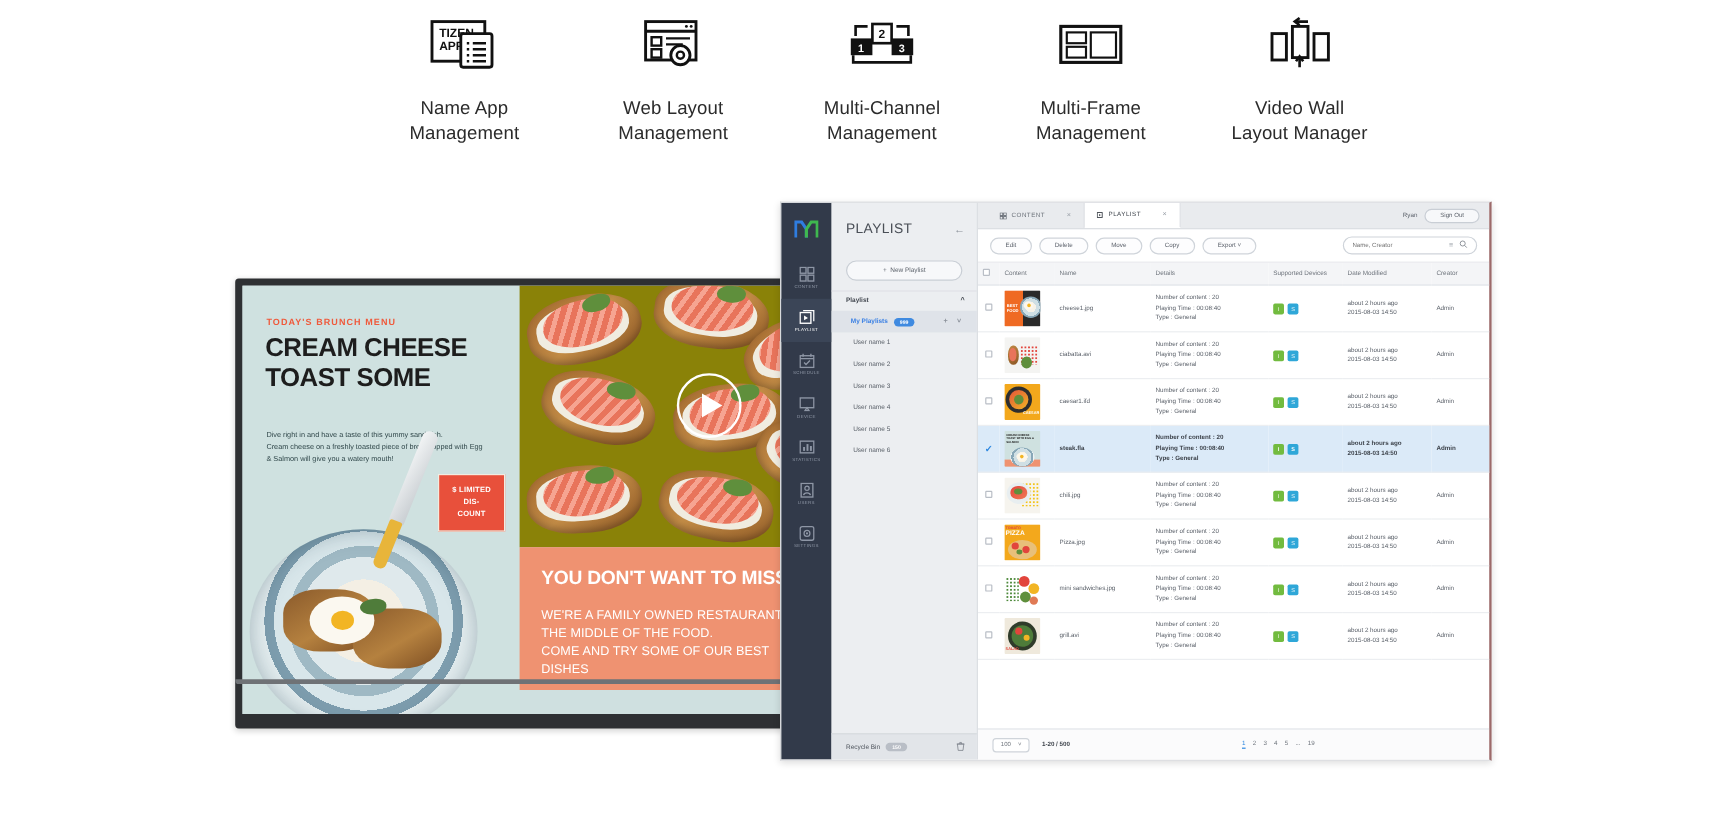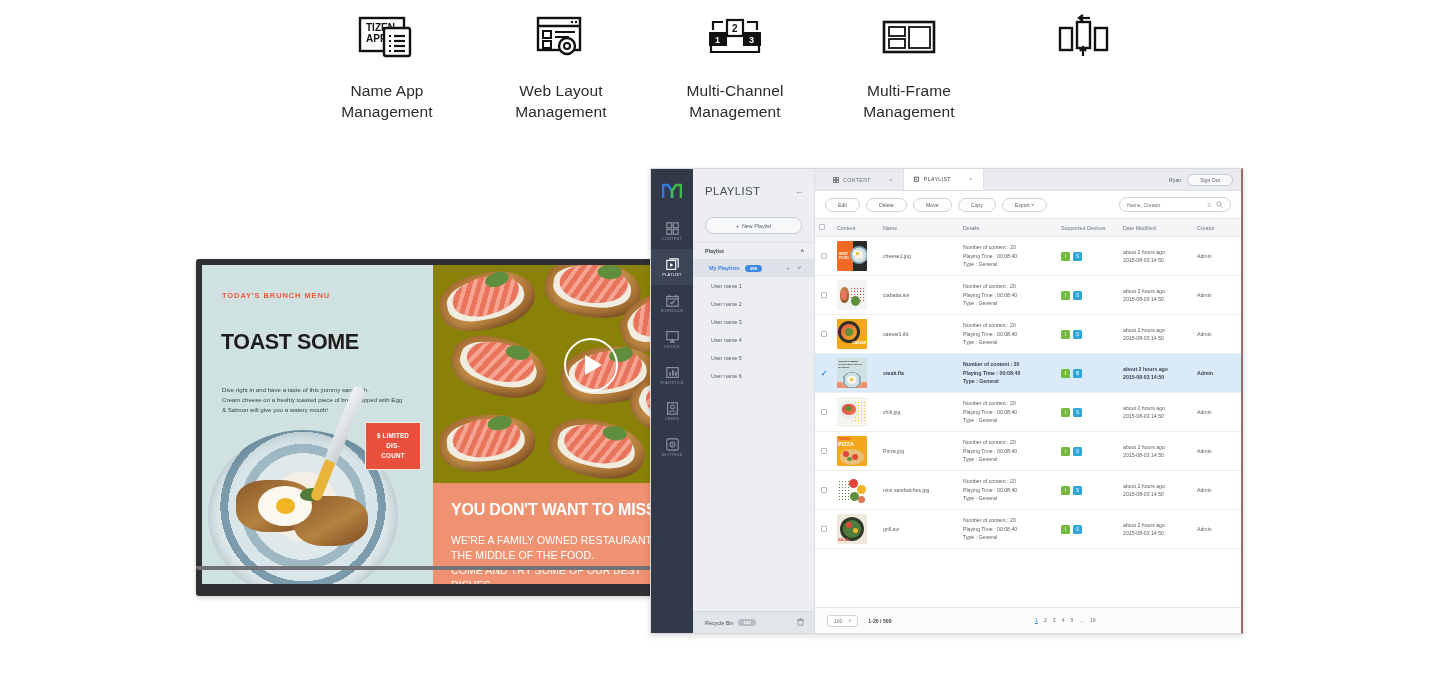--- a/index.html
+++ b/index.html
@@ -413,6 +413,10 @@
           <path d="M29 44 L29 36" fill="none" stroke="#111" stroke-width="2.2"></path>
           <path d="M26 39 L29 35 L32 39" fill="none" stroke="#111" stroke-width="2.2"></path>
         </svg>
+      </div>
+      <div class="feature-label">
+        <span>Video Wall</span><br>
+        <span>Layout Manager</span>
       </div>
     </div>
   </div>

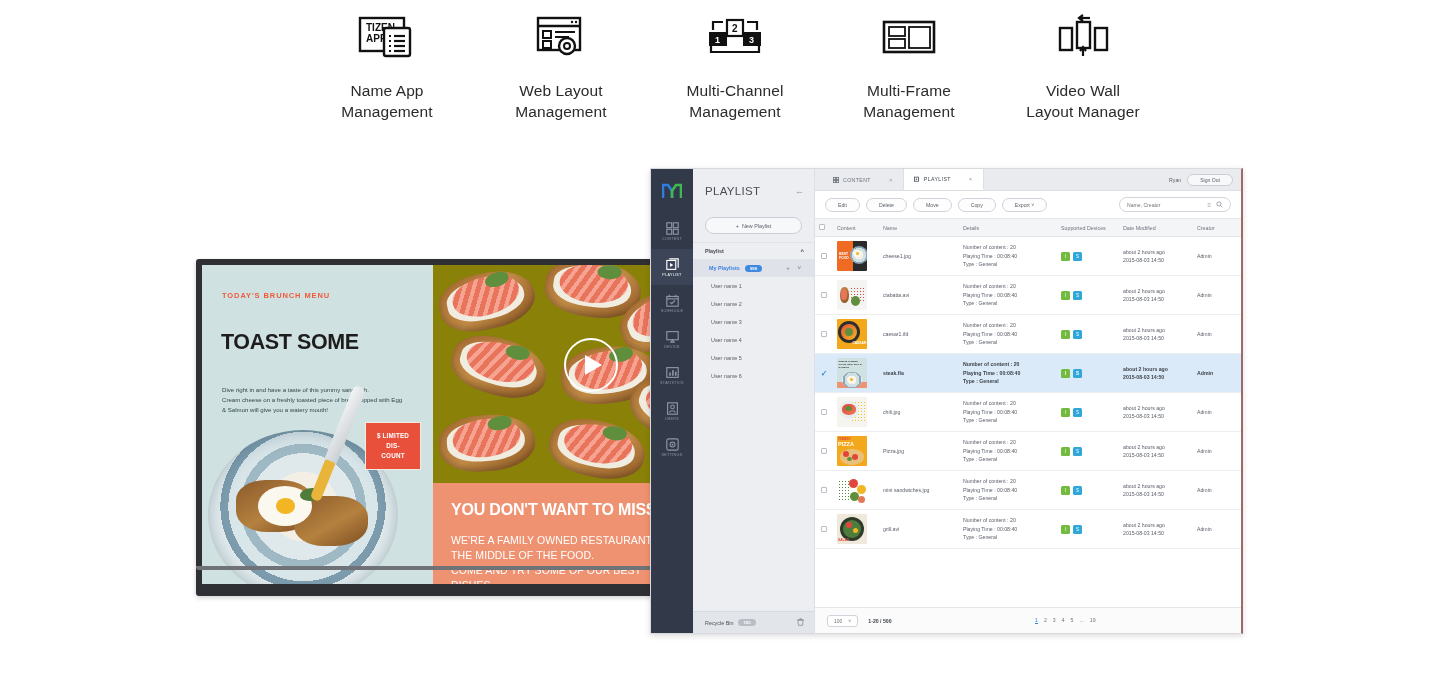--- a/index.html
+++ b/index.html
@@ -25,12 +25,11 @@
 
   
   .tv {
-    position: absolute; left: 196px; top: 232px; width: 480px; height: 337px;
+    position: absolute; left: 196px; top: 232px; width: 480px; height: 375px;
     background: #2e3033;
     border-radius: 3px;
     padding: 6px 6px 12px 6px;
     box-shadow: 0 2px 5px rgba(0,0,0,.18);
-    margin-top: 27px;
   }
   .tv-screen { position: relative; width: 100%; height: 100%; overflow: hidden; background: #cfe0e0; }
   .tv-stand {

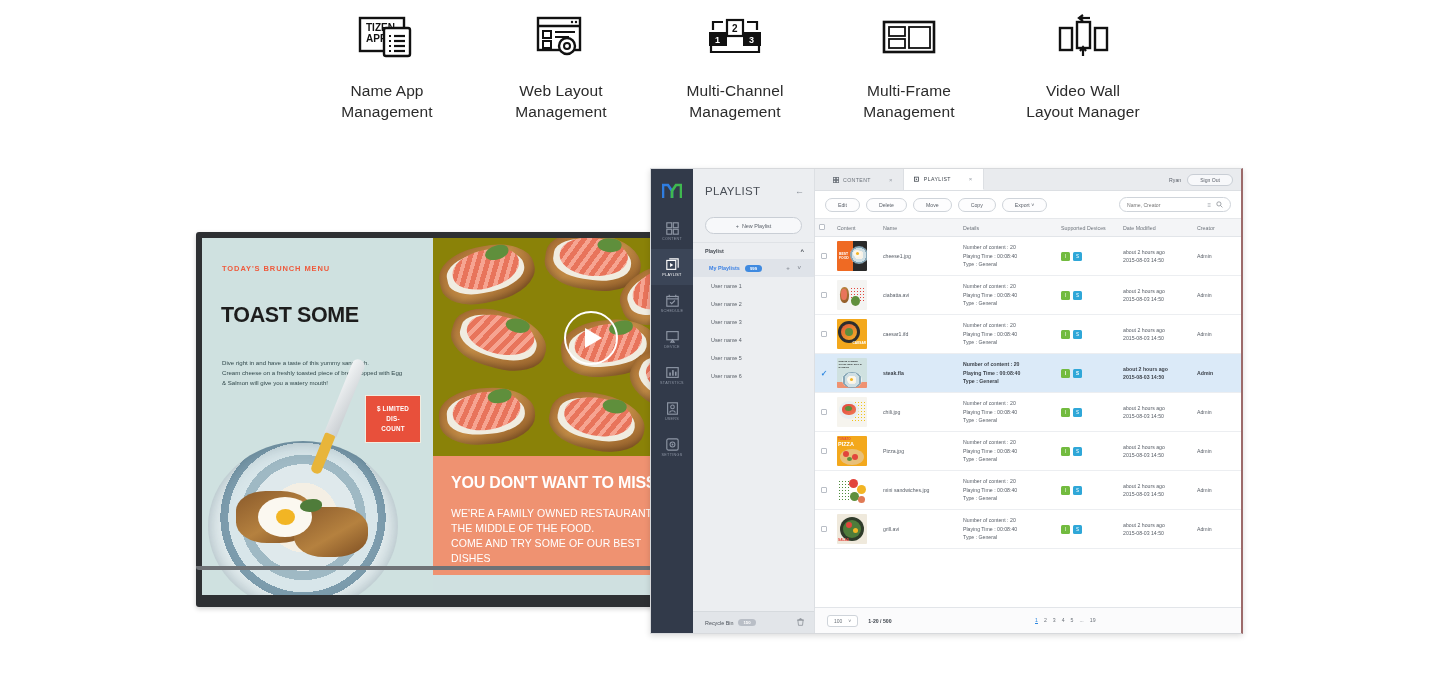--- a/index.html
+++ b/index.html
@@ -426,7 +426,7 @@
       <div class="menu-left">
         <div class="menu-kicker">TODAY'S BRUNCH MENU</div>
         <div class="menu-title">
-          <br>
+          <span>CREAM CHEESE</span><br>
           <span>TOAST SOME</span><br>
         </div>
         <div class="menu-body">

